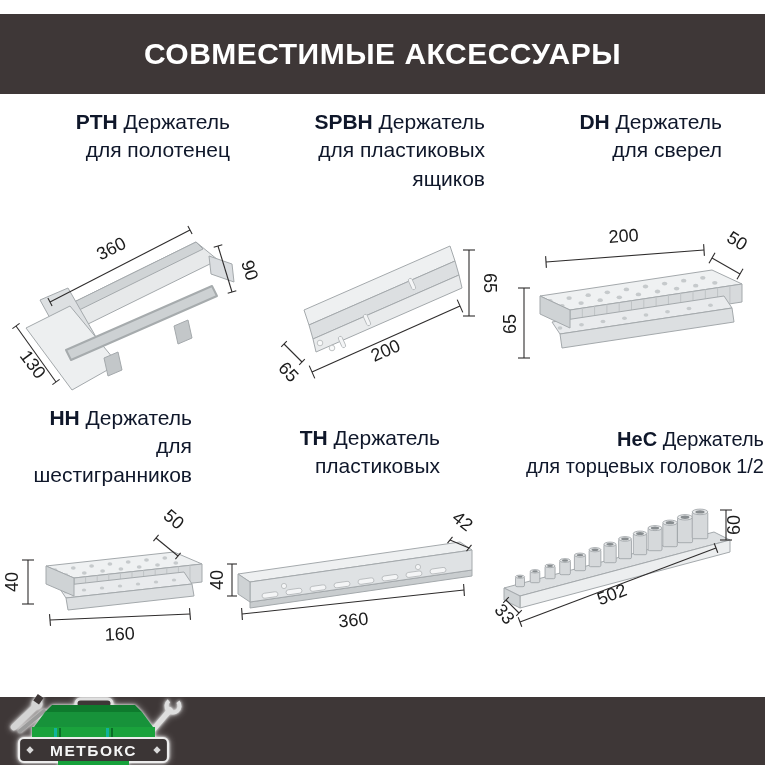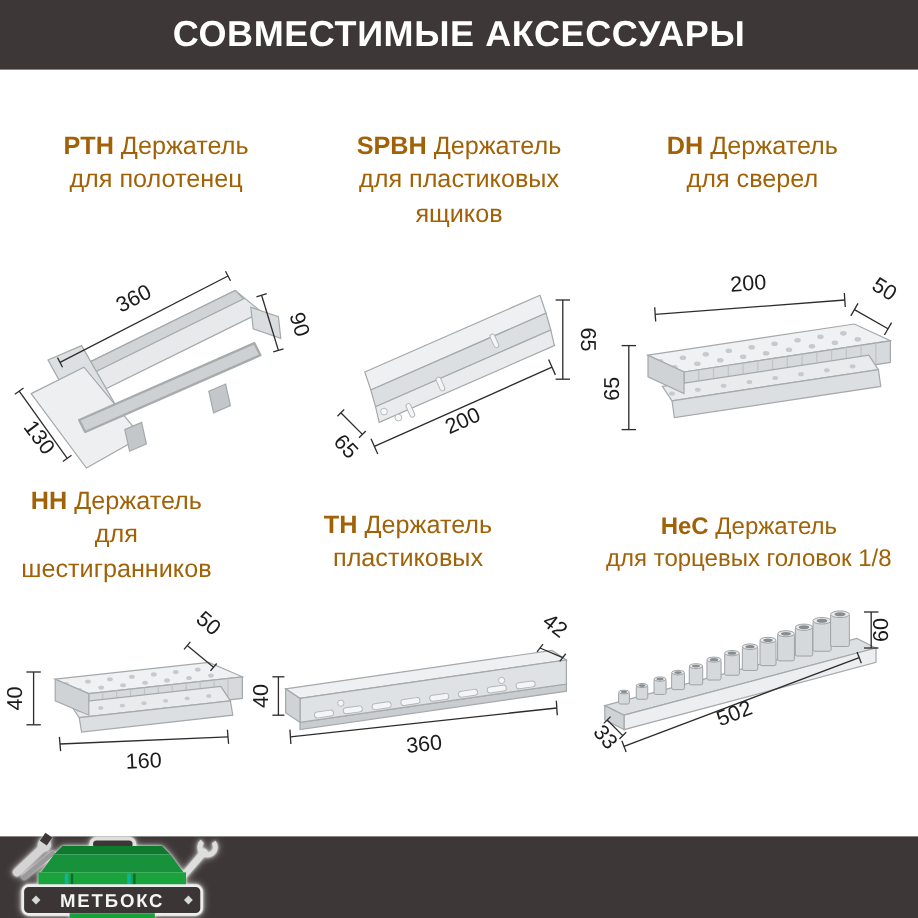--- a/index.html
+++ b/index.html
@@ -6,7 +6,7 @@
   html,body{width:765px;height:765px}
   body{position:relative;overflow:hidden;background:#fff;font-family:"Liberation Sans",sans-serif}
   .bar{position:absolute;left:0;width:765px;background:#3e3737}
-  .header{top:0;height:58px;display:flex;align-items:center;justify-content:center}
+  .header{top:14px;height:80px;display:flex;align-items:center;justify-content:center}
   .header h1{color:#fff;font-size:30px;font-weight:bold;letter-spacing:.5px}
   .footer{top:697px;height:68px}
   .plabel{position:absolute;text-align:center;font-size:21px;color:#a16207;line-height:1.35}

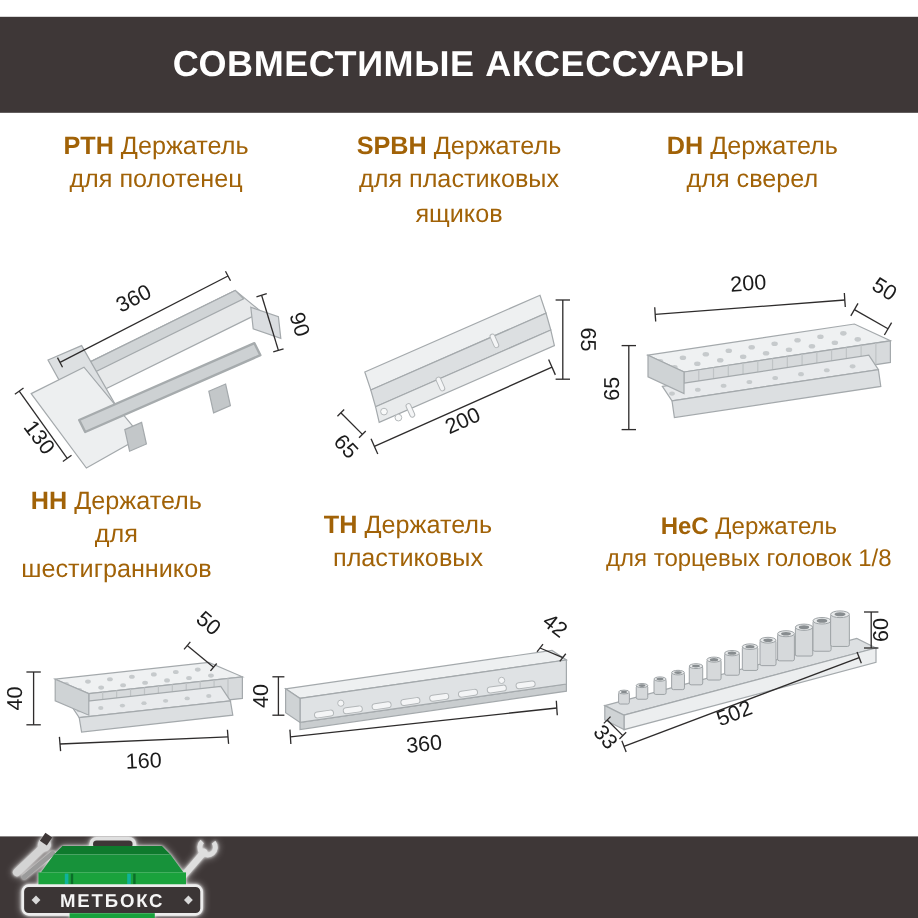--- a/index.html
+++ b/index.html
@@ -9,7 +9,7 @@
   .header{top:14px;height:80px;display:flex;align-items:center;justify-content:center}
   .header h1{color:#fff;font-size:30px;font-weight:bold;letter-spacing:.5px}
   .footer{top:697px;height:68px}
-  .plabel{position:absolute;text-align:center;font-size:21px;color:#a16207;line-height:1.35}
+  .plabel{position:absolute;text-align:right;font-size:21px;color:#0f172a;line-height:1.35}
   .plabel b{font-weight:bold}
   .plabel .nm{white-space:pre-line}
   .plabel.small{font-size:20px}

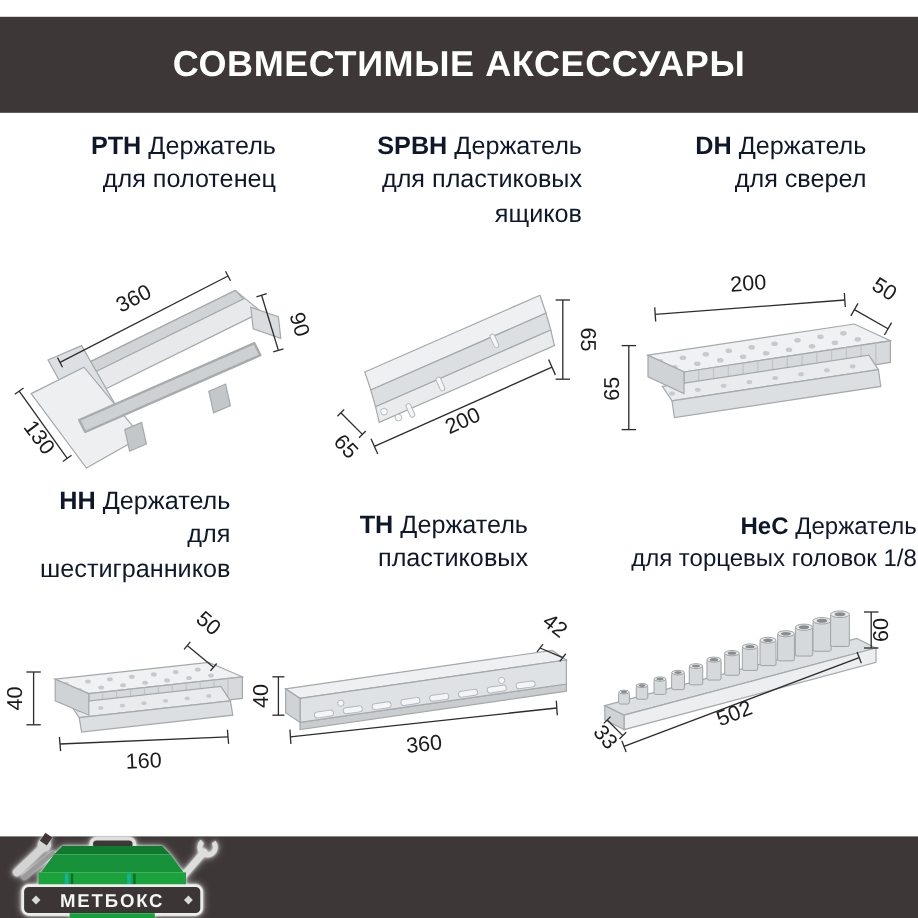--- a/index.html
+++ b/index.html
@@ -185,7 +185,7 @@
 <div class="plabel small" style="left:484px;top:426px;width:280px">
   <b>HeC</b>
   <span class="nm">Держатель
-для торцевых головок 1/8</span>
+для торцевых головок 1/2</span>
 </div>
 
 <svg class="pimg" style="left:6px;top:500px" width="240" height="150" viewBox="0 0 240 150">

